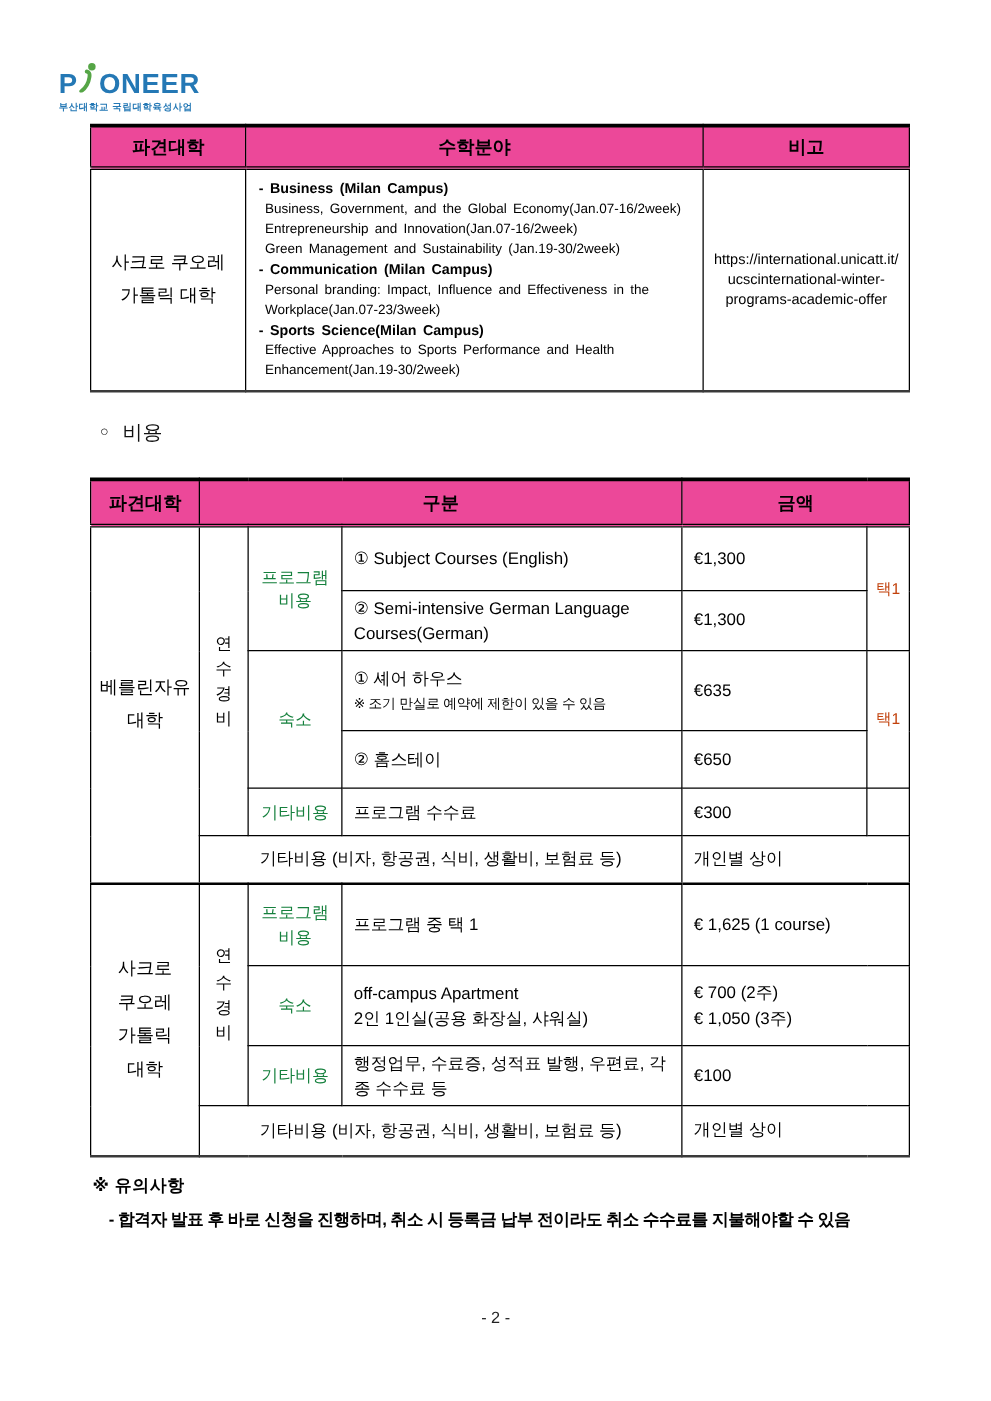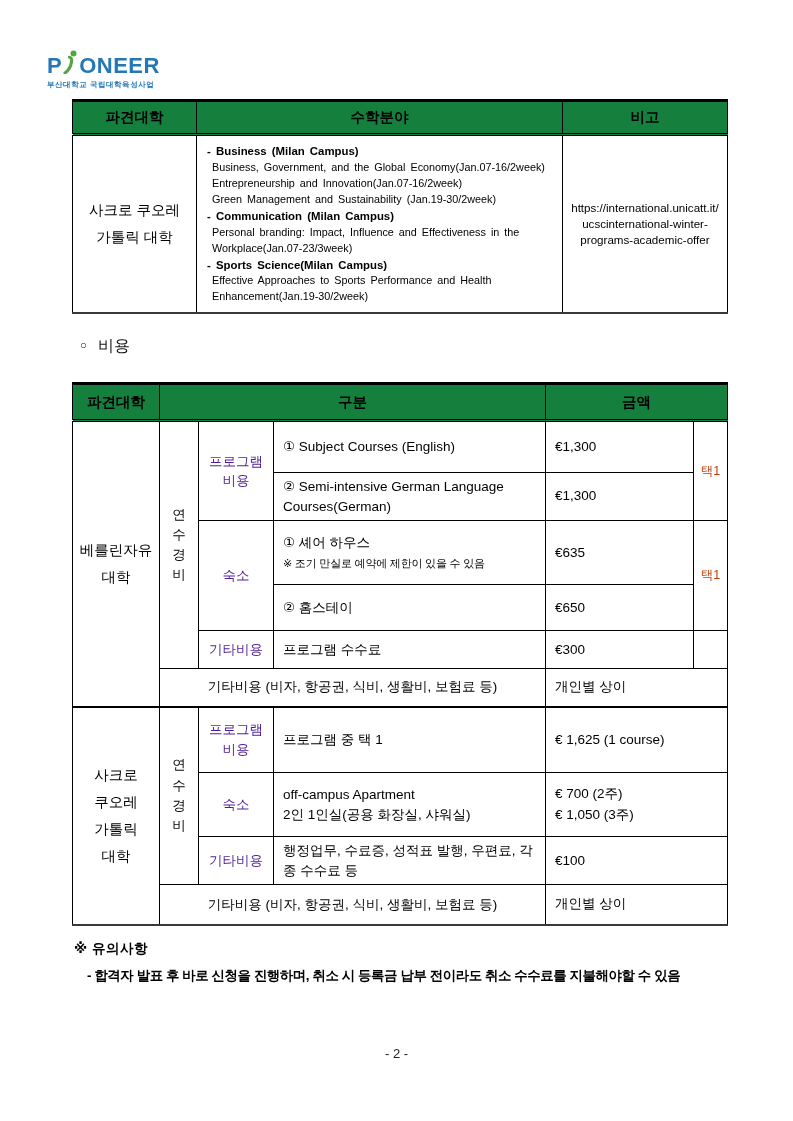--- a/index.html
+++ b/index.html
@@ -21,7 +21,7 @@
   }
   .tbl th,.tbl td{border:1px solid #000;vertical-align:middle;}
   .tbl th{
-    background:#15803d;font-weight:bold;font-size:14.5px;color:#000;
+    background:#ec4899;font-weight:bold;font-size:14.5px;color:#000;
     text-align:center;border-bottom:3px double #000;padding:0;
   }
   .pre{white-space:pre-line;}

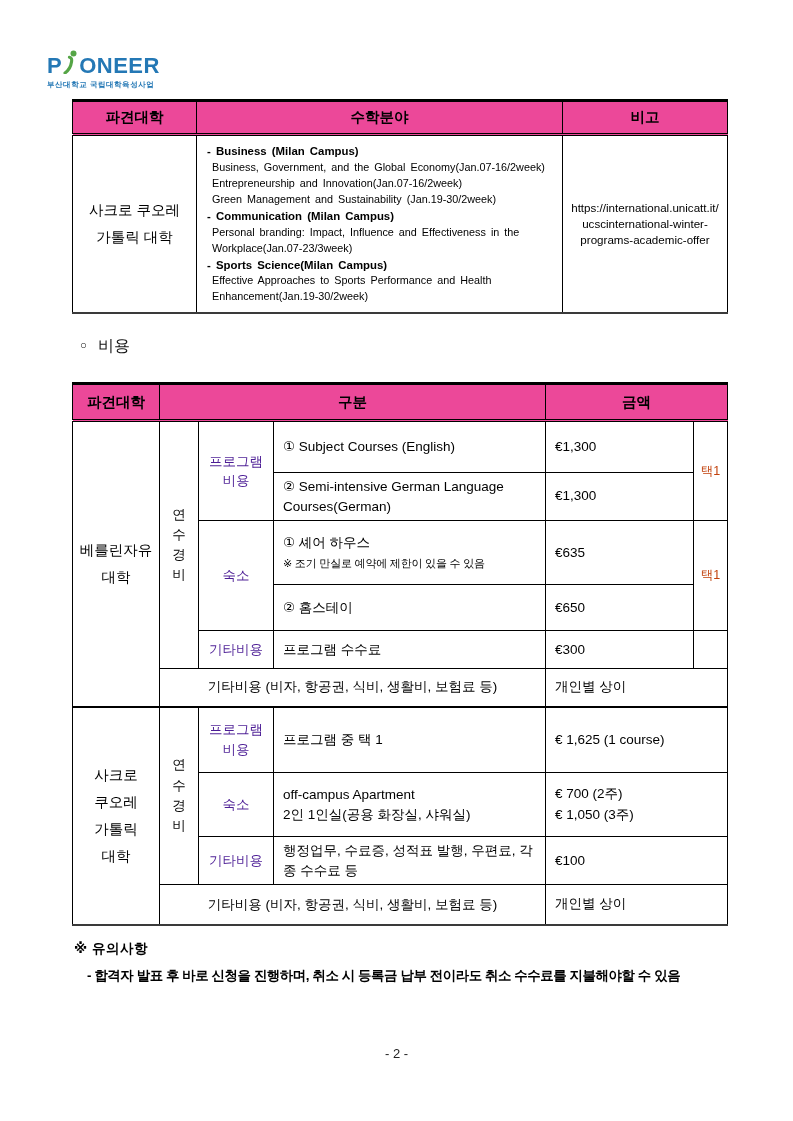--- a/index.html
+++ b/index.html
@@ -27,7 +27,7 @@
   .pre{white-space:pre-line;}
   .c-center{text-align:center;}
   .uni{font-size:14.5px;line-height:1.85;color:#000;}
-  .cat{font-size:13.5px;line-height:1.45;color:#4c1d95;}
+  .cat{font-size:13.5px;line-height:1.45;color:#15803d;}
   .c-desc{text-align:left;padding:4px 9px;font-size:13.5px;line-height:1.45;color:#000;}
   .c-price{text-align:left;padding:4px 9px;font-size:13.5px;line-height:1.5;color:#000;}
   .choose{font-size:12.5px;color:#c2410c;padding:0 2px;}

